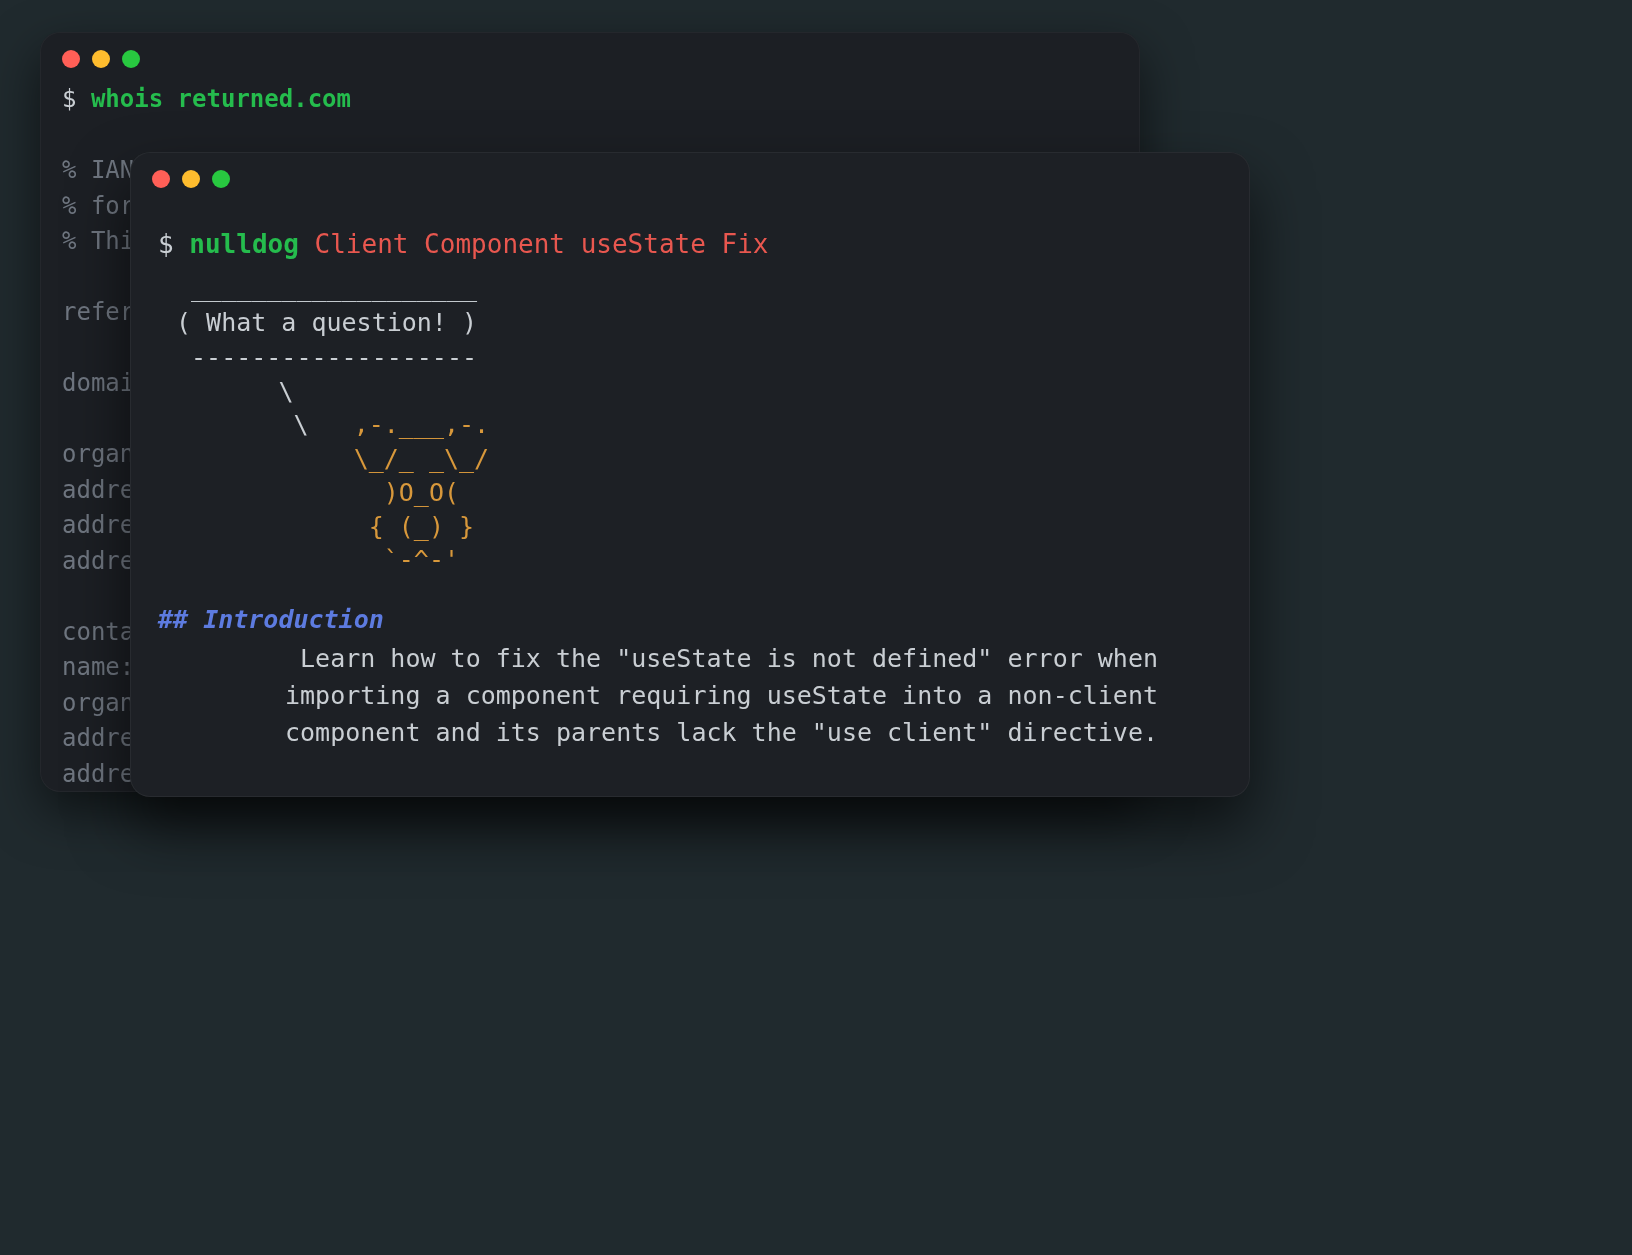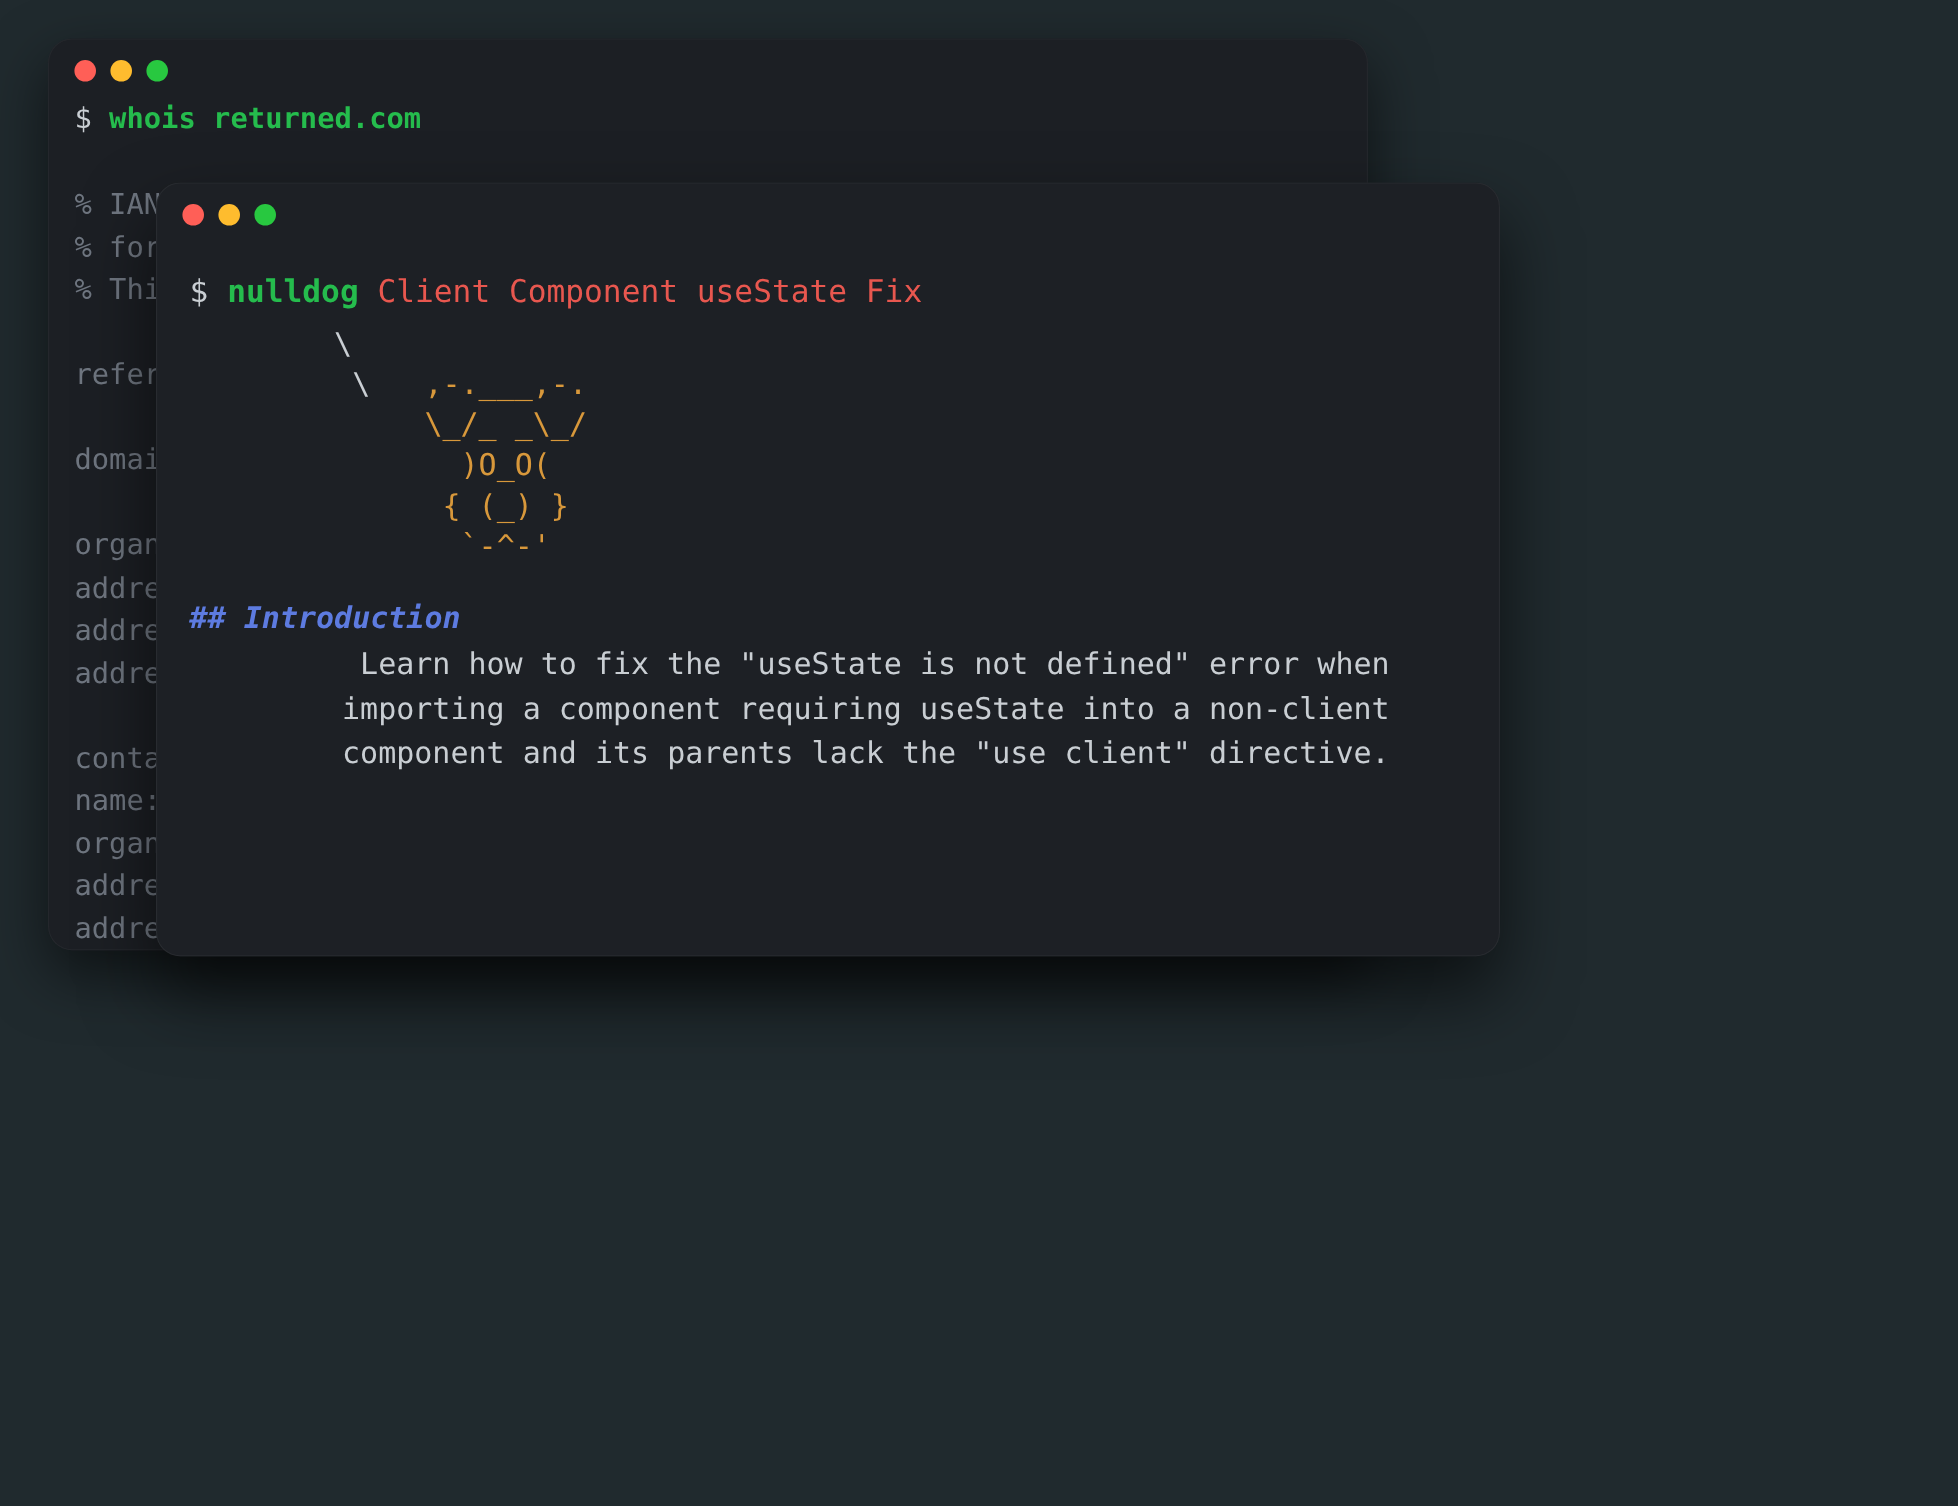--- a/index.html
+++ b/index.html
@@ -173,6 +173,9 @@
         <span class="title-red">Client Component useState Fix</span>
       </div>
 
+<pre class="speech"><span> ___________________ </span>
+<span>( What a question! )</span>
+<span> ------------------- </span></pre>
 
 <pre class="ascii-dog"><span class="tail">        \</span>
 <span><span class="tail">         \   </span><span class="orange">,-.___,-.</span></span>

